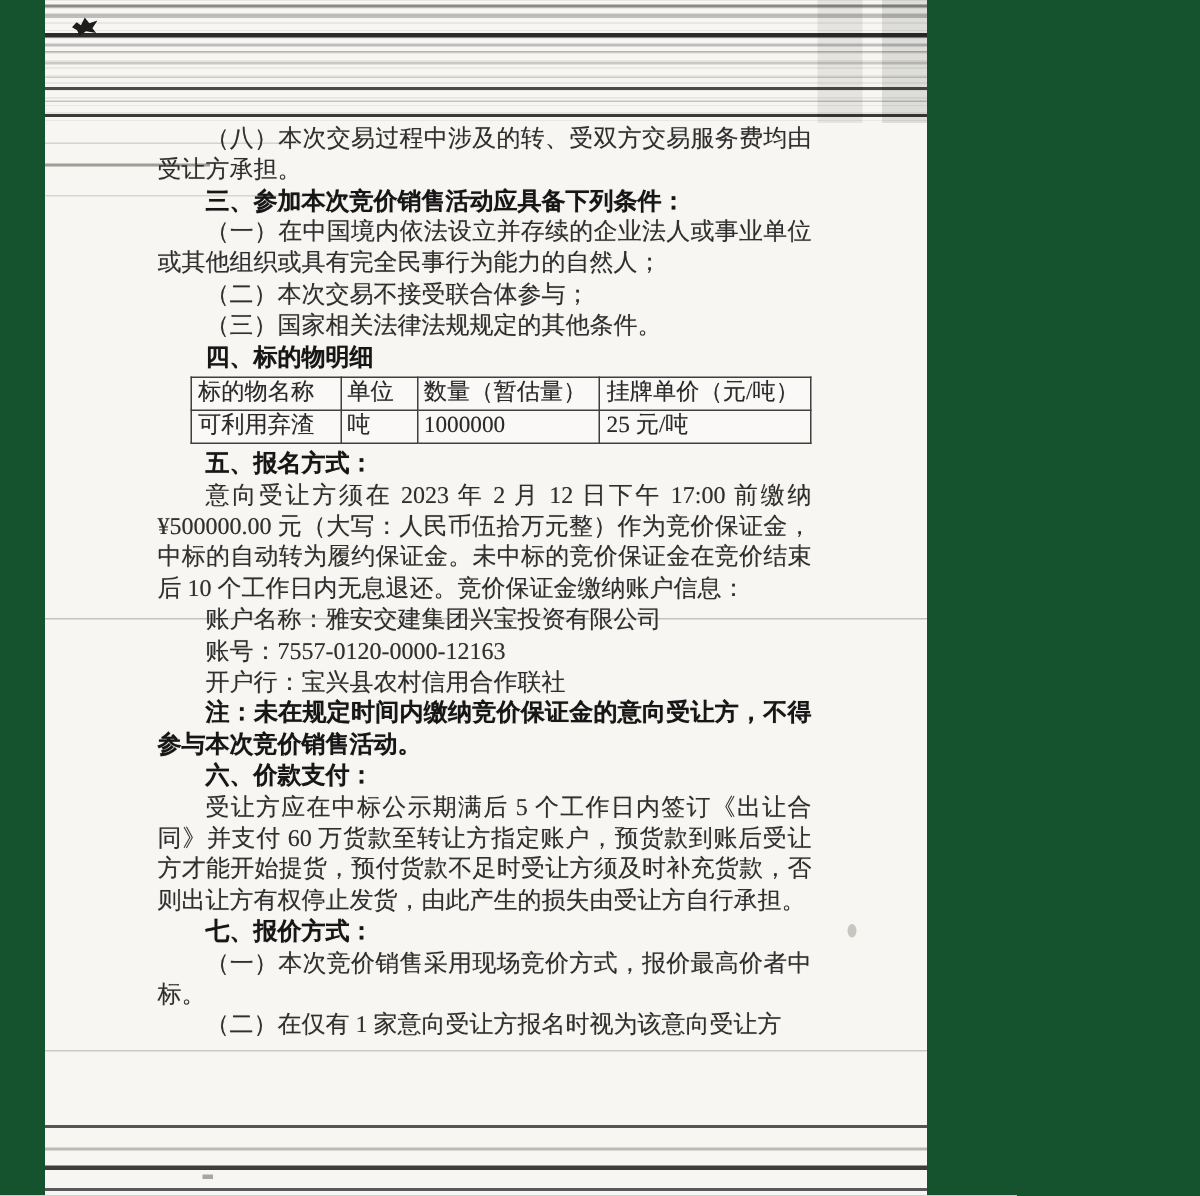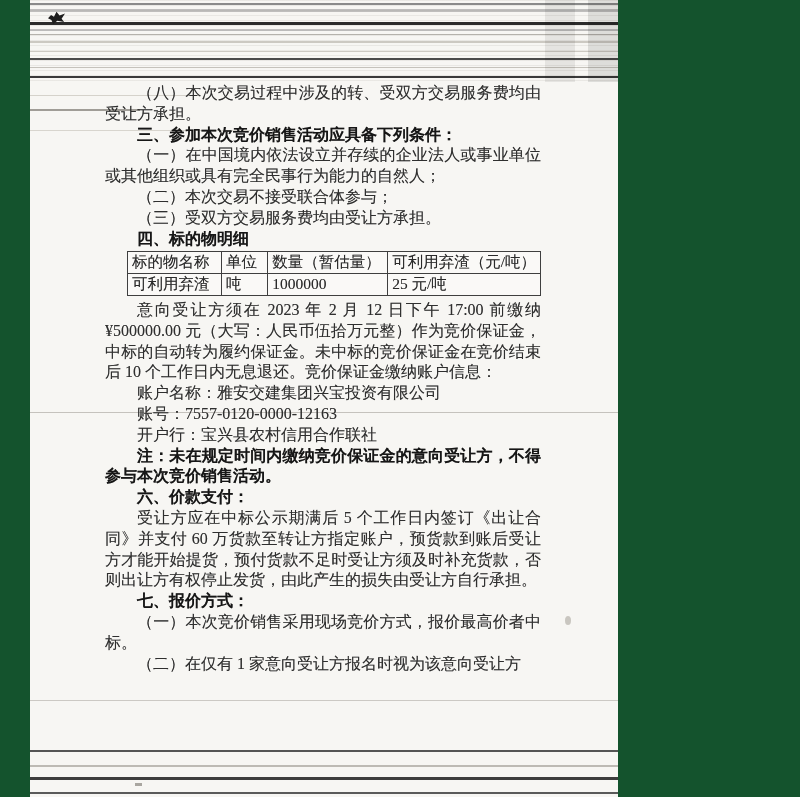--- a/index.html
+++ b/index.html
@@ -116,7 +116,7 @@
       <p class="hd">三、参加本次竞价销售活动应具备下列条件：</p>
       <p>（一）在中国境内依法设立并存续的企业法人或事业单位或其他组织或具有完全民事行为能力的自然人；</p>
       <p>（二）本次交易不接受联合体参与；</p>
-      <p>（三）受双方交易服务费均由受让方承担。</p>
+      <p>（三）国家相关法律法规规定的其他条件。</p>
       <p class="hd">四、标的物明细</p>
 
       <table class="details">

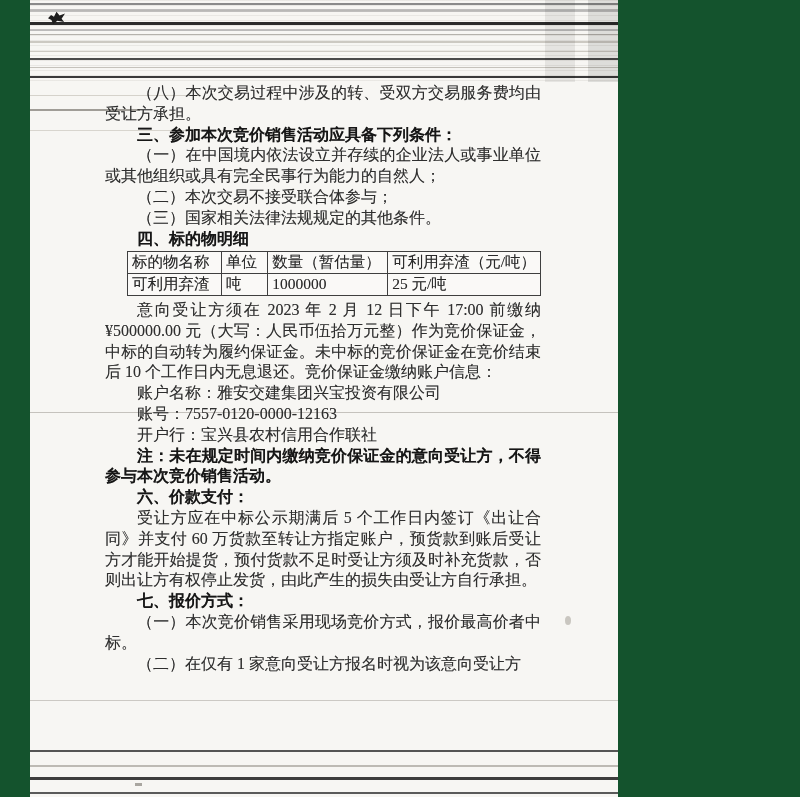--- a/index.html
+++ b/index.html
@@ -125,7 +125,7 @@
             <th class="cw1">标的物名称</th>
             <th class="cw2">单位</th>
             <th class="cw3">数量（暂估量）</th>
-            <th class="cw4">可利用弃渣（元/吨）</th>
+            <th class="cw4">挂牌单价（元/吨）</th>
           </tr>
         </thead>
         <tbody>

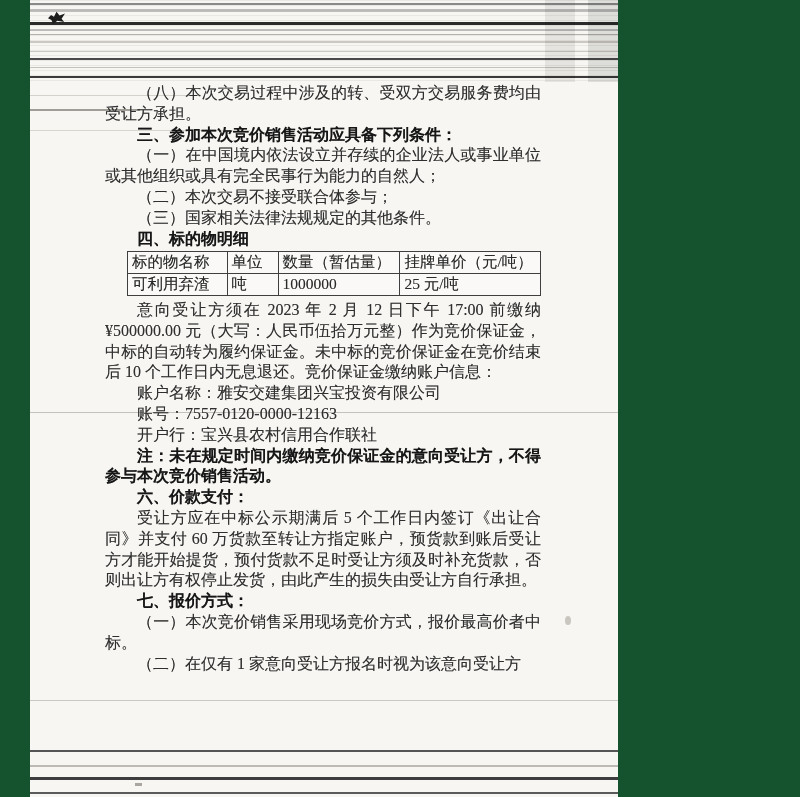--- a/index.html
+++ b/index.html
@@ -138,6 +138,7 @@
         </tbody>
       </table>
 
+      <p class="hd">五、报名方式：</p>
       <p>意向受让方须在 2023 年 2 月 12 日下午 17:00 前缴纳 ¥500000.00 元（大写：人民币伍拾万元整）作为竞价保证金，中标的自动转为履约保证金。未中标的竞价保证金在竞价结束后 10 个工作日内无息退还。竞价保证金缴纳账户信息：</p>
       <p>账户名称：雅安交建集团兴宝投资有限公司</p>
       <p>账号：7557-0120-0000-12163</p>

